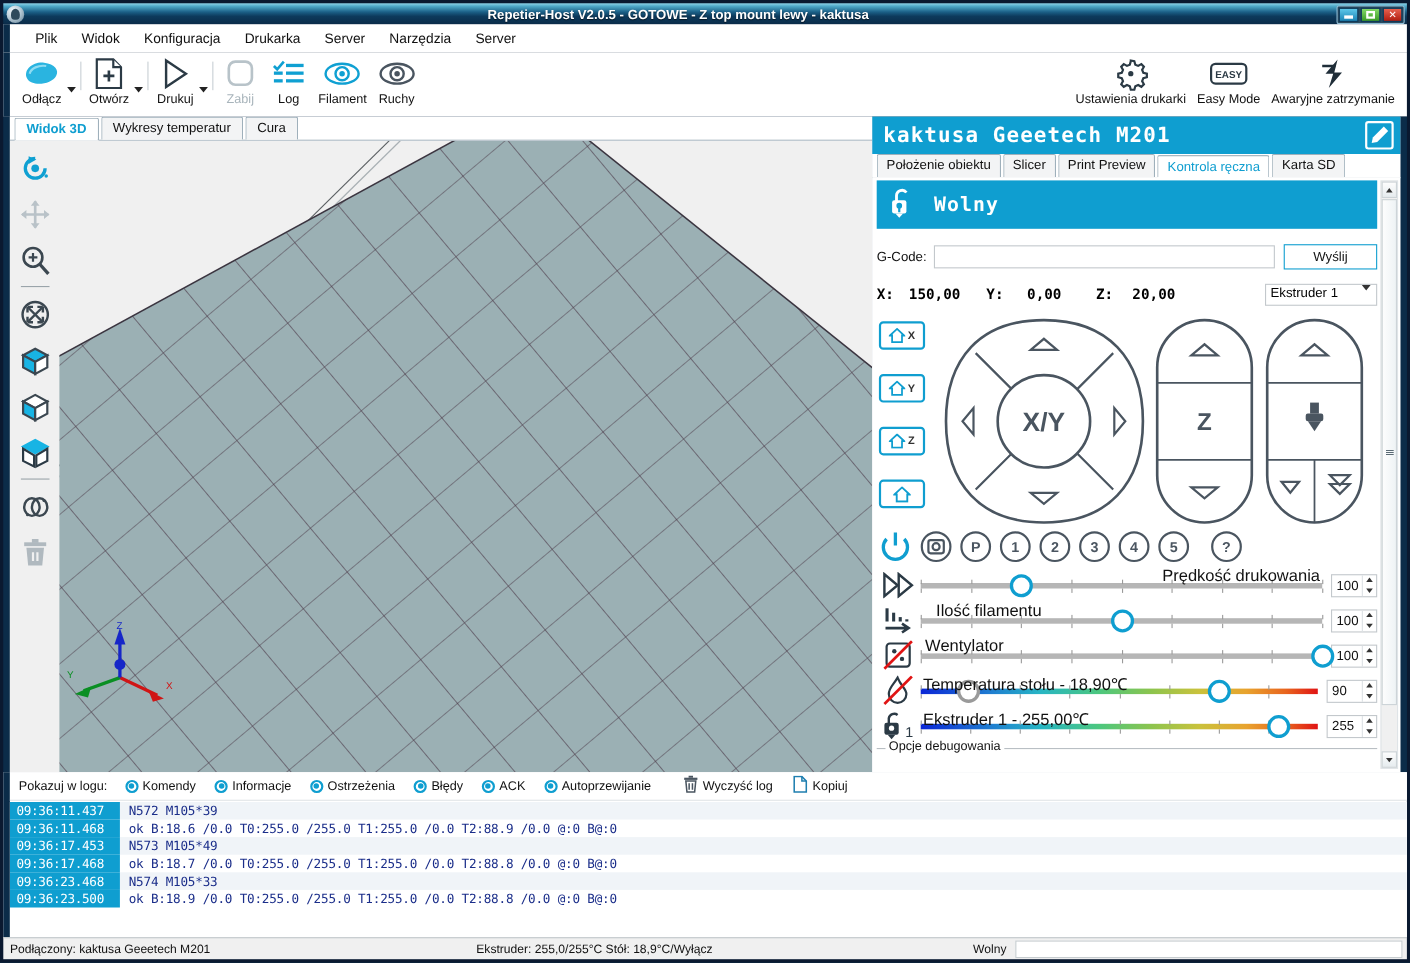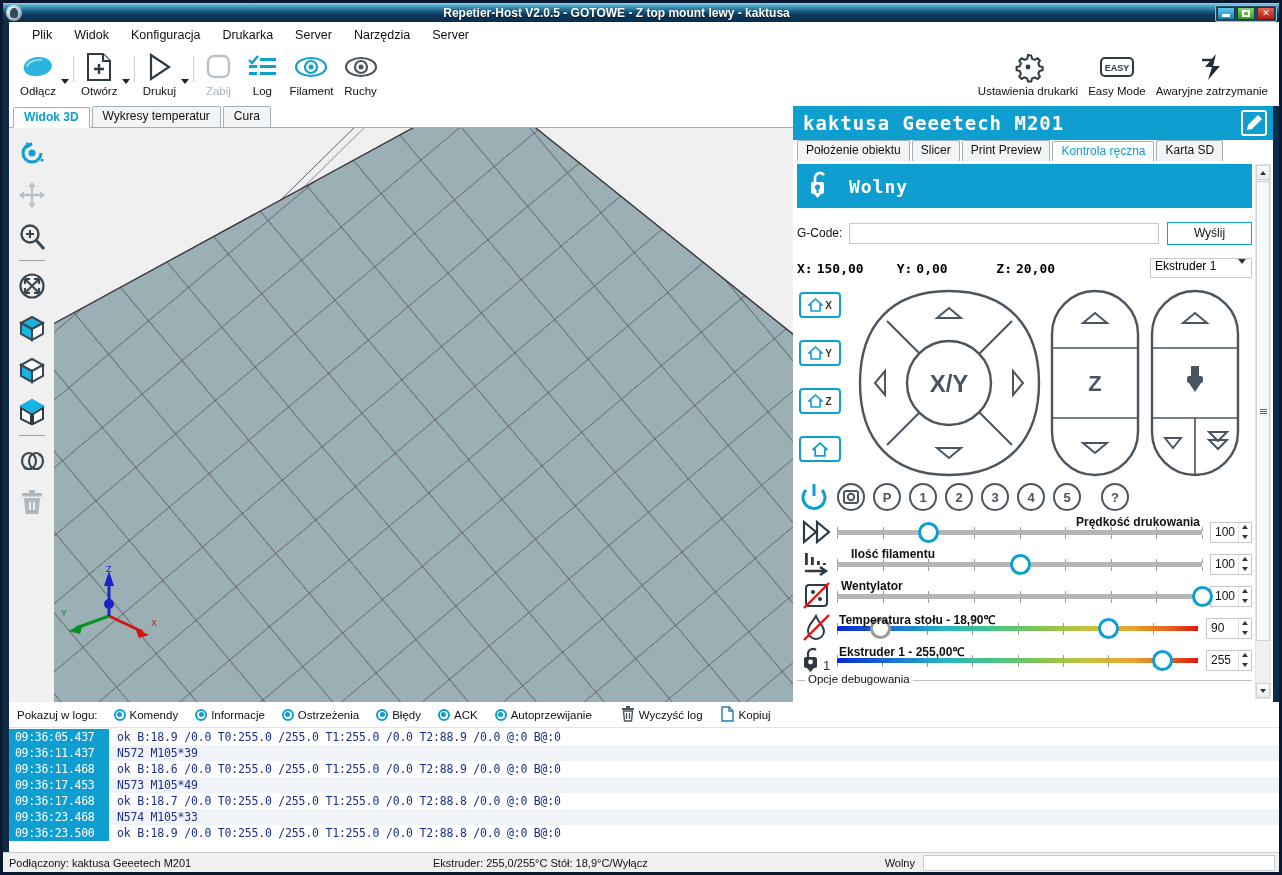--- a/index.html
+++ b/index.html
@@ -128,7 +128,7 @@
   .coordrow{ display:flex; align-items:center; margin-top:14px;
              font-family:"DejaVu Sans Mono", monospace; font-weight:bold; font-size:13px; }
   .coordrow .ax{ margin-right:4px; }
-  .coordrow .cv{ display:inline-block; width:66px; text-align:left; margin-right:14px; }
+  .coordrow .cv{ display:inline-block; width:66px; text-align:center; margin-right:14px; }
   #extrudersel{ margin-left:auto; width:102px; height:20px; border:1px solid #c3c8cc;
                 background:#fff; display:flex; align-items:flex-start; font-family:"Liberation Sans",sans-serif;
                 font-weight:normal; font-size:12px; padding-left:4px; }

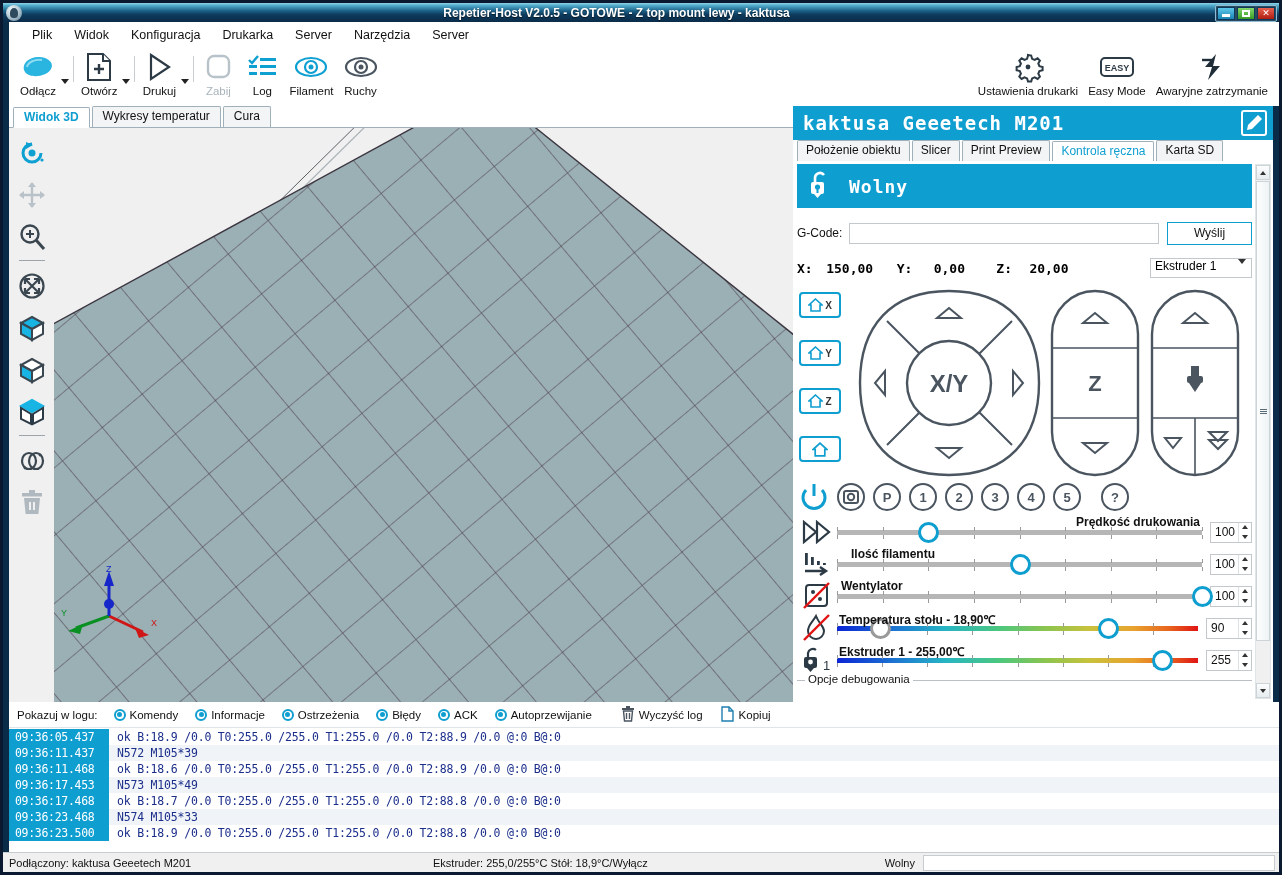--- a/index.html
+++ b/index.html
@@ -159,7 +159,7 @@
   .sknob{ position:absolute; top:4px; width:21px; height:21px; border-radius:50%;
           border:3px solid #0f9ed0; background:#fff; margin-left:-10px; }
   .sknob.gray{ border-color:#9a9a9a; }
-  .slabel{ position:absolute; top:-3px; font-size:12px; font-weight:bold; color:#111;
+  .slabel{ position:absolute; top:-3px; font-size:15px; font-weight:normal; color:#111;
            white-space:nowrap; }
   .spin{ width:42px; height:21px; border:1px solid #c3c8cc; background:#fff;
          display:flex; align-items:center; margin-left:8px; }

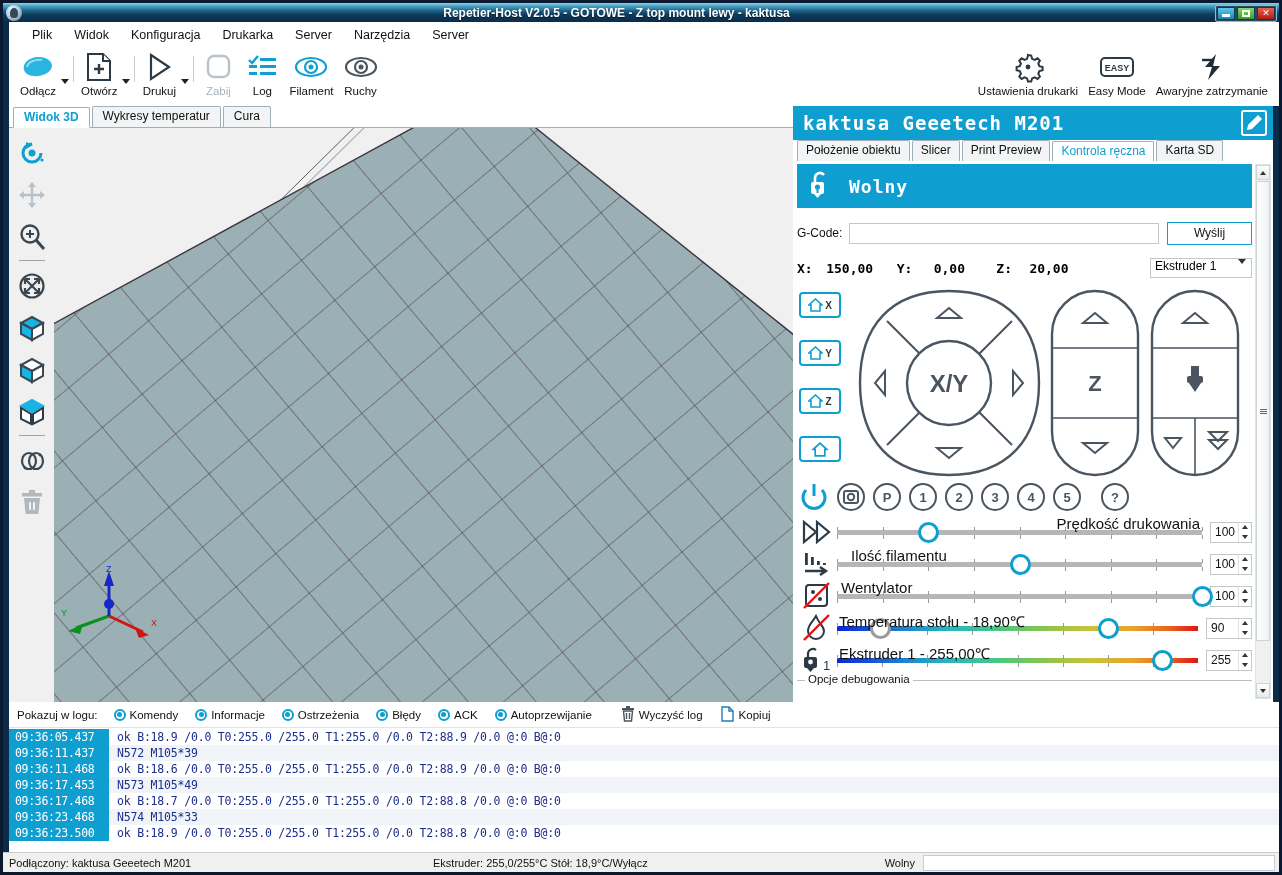--- a/index.html
+++ b/index.html
@@ -931,10 +931,6 @@
     </div>
 
     <div id="logbody">
-      <div class="logrow">
-        <span class="ts">09:36:05.437</span>
-        <span class="msg">ok B:18.9 /0.0 T0:255.0 /255.0 T1:255.0 /0.0 T2:88.9 /0.0 @:0 B@:0</span>
-      </div>
       <div class="logrow alt">
         <span class="ts">09:36:11.437</span>
         <span class="msg">N572 M105*39</span>

